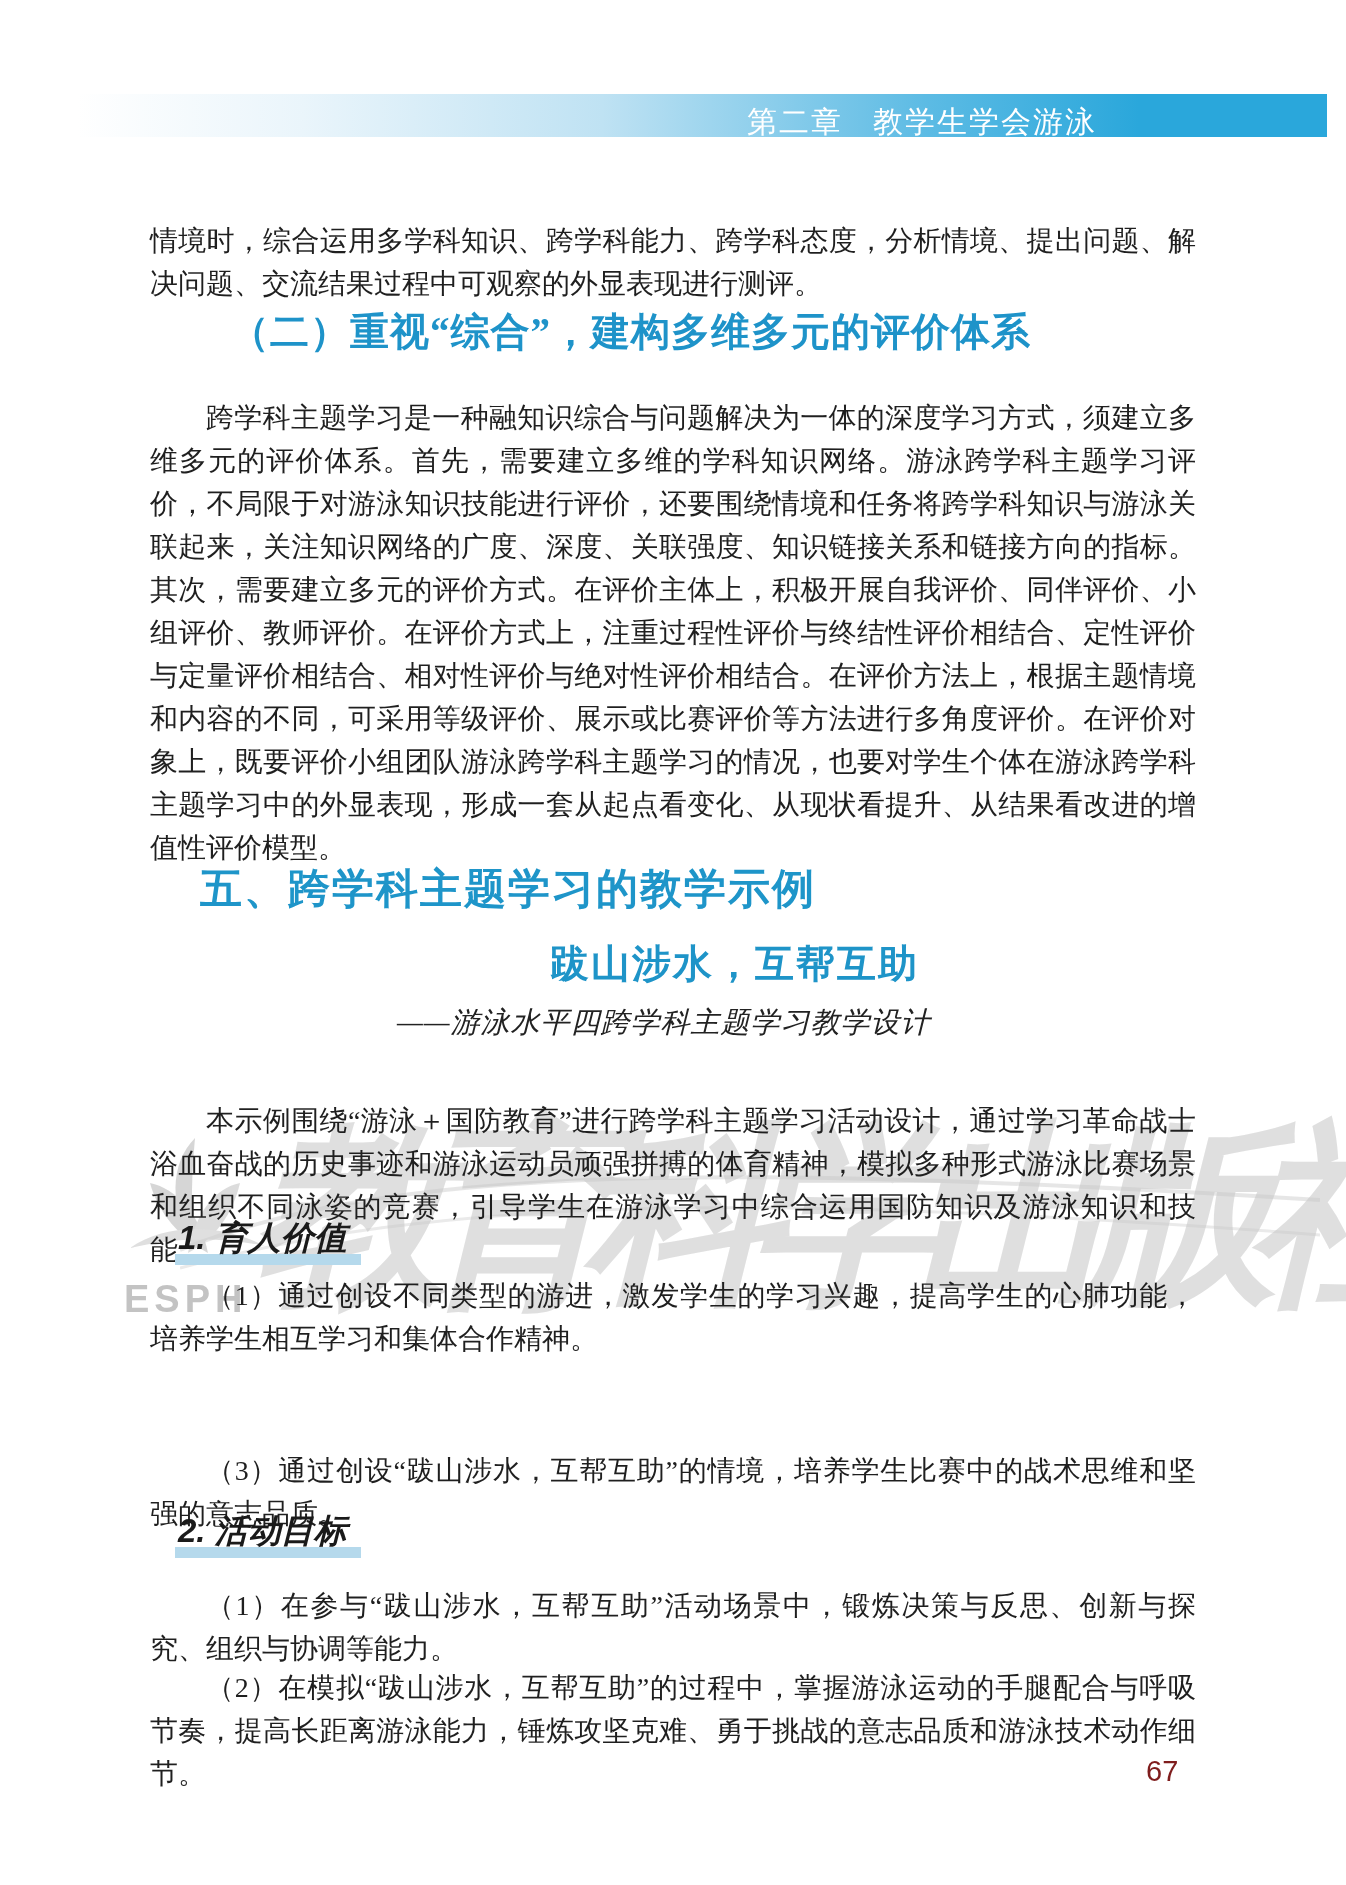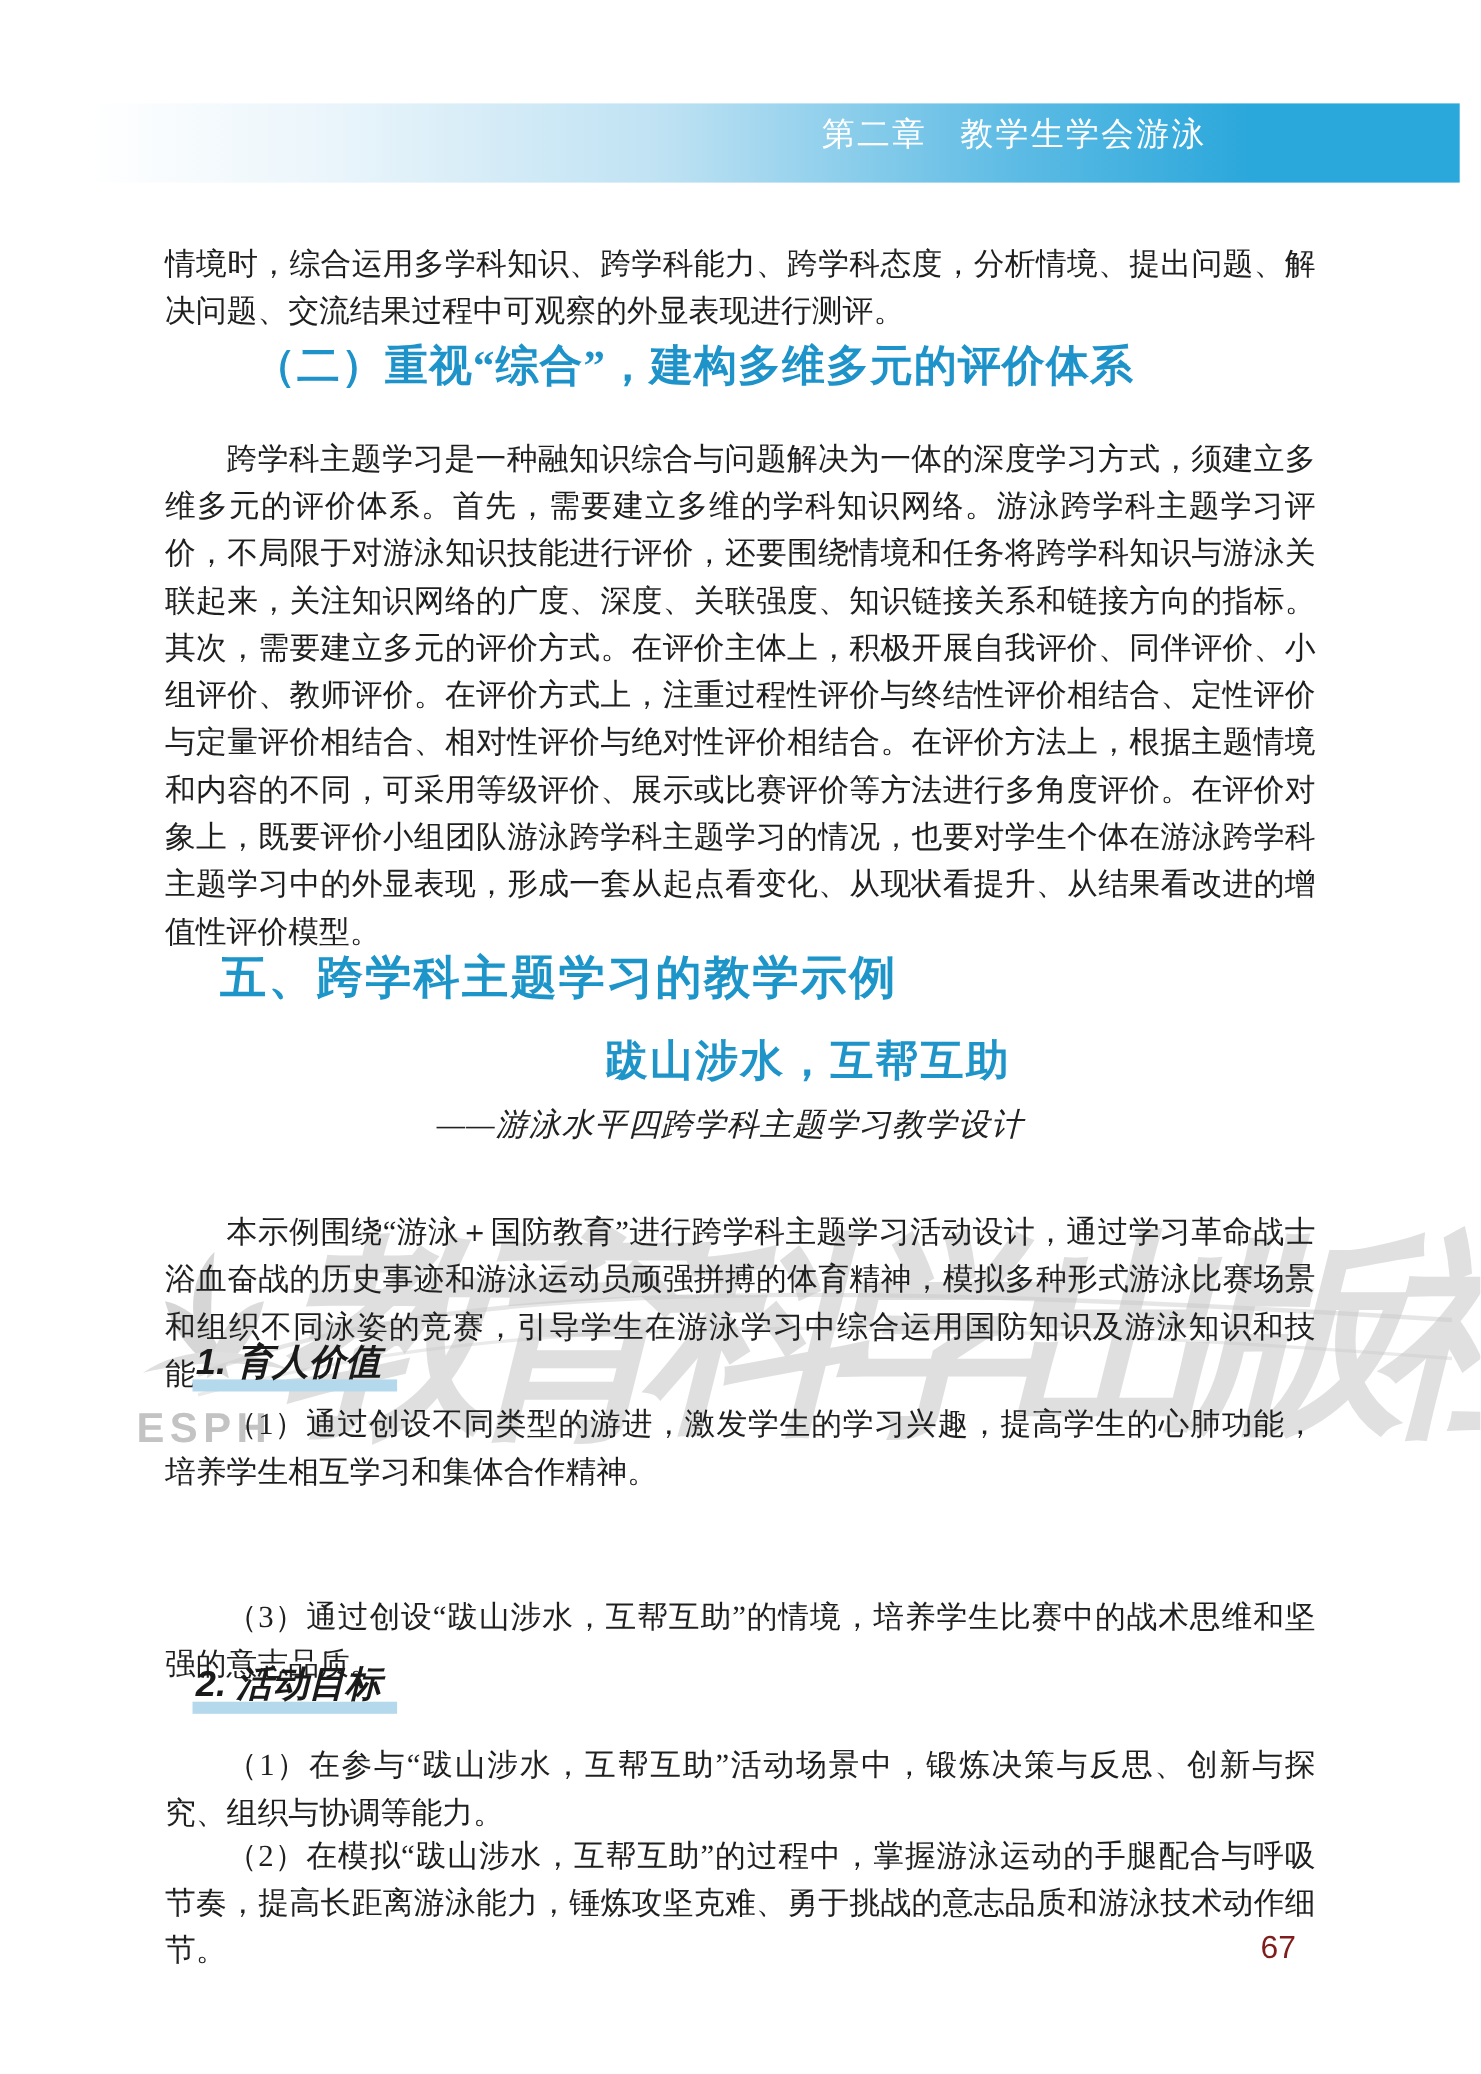--- a/index.html
+++ b/index.html
@@ -13,7 +13,7 @@
   }
   
   .header-bar{
-    position:absolute;left:77px;top:94px;width:1250px;height:72px;
+    position:absolute;left:77px;top:94px;width:1250px;height:43px;
     background:linear-gradient(to right,#ffffff 0%,#eaf5fb 18%,#bfe2f3 42%,#5cbbe4 68%,#2aa7db 85%,#2aa7db 100%);
   }
   .header-text{

